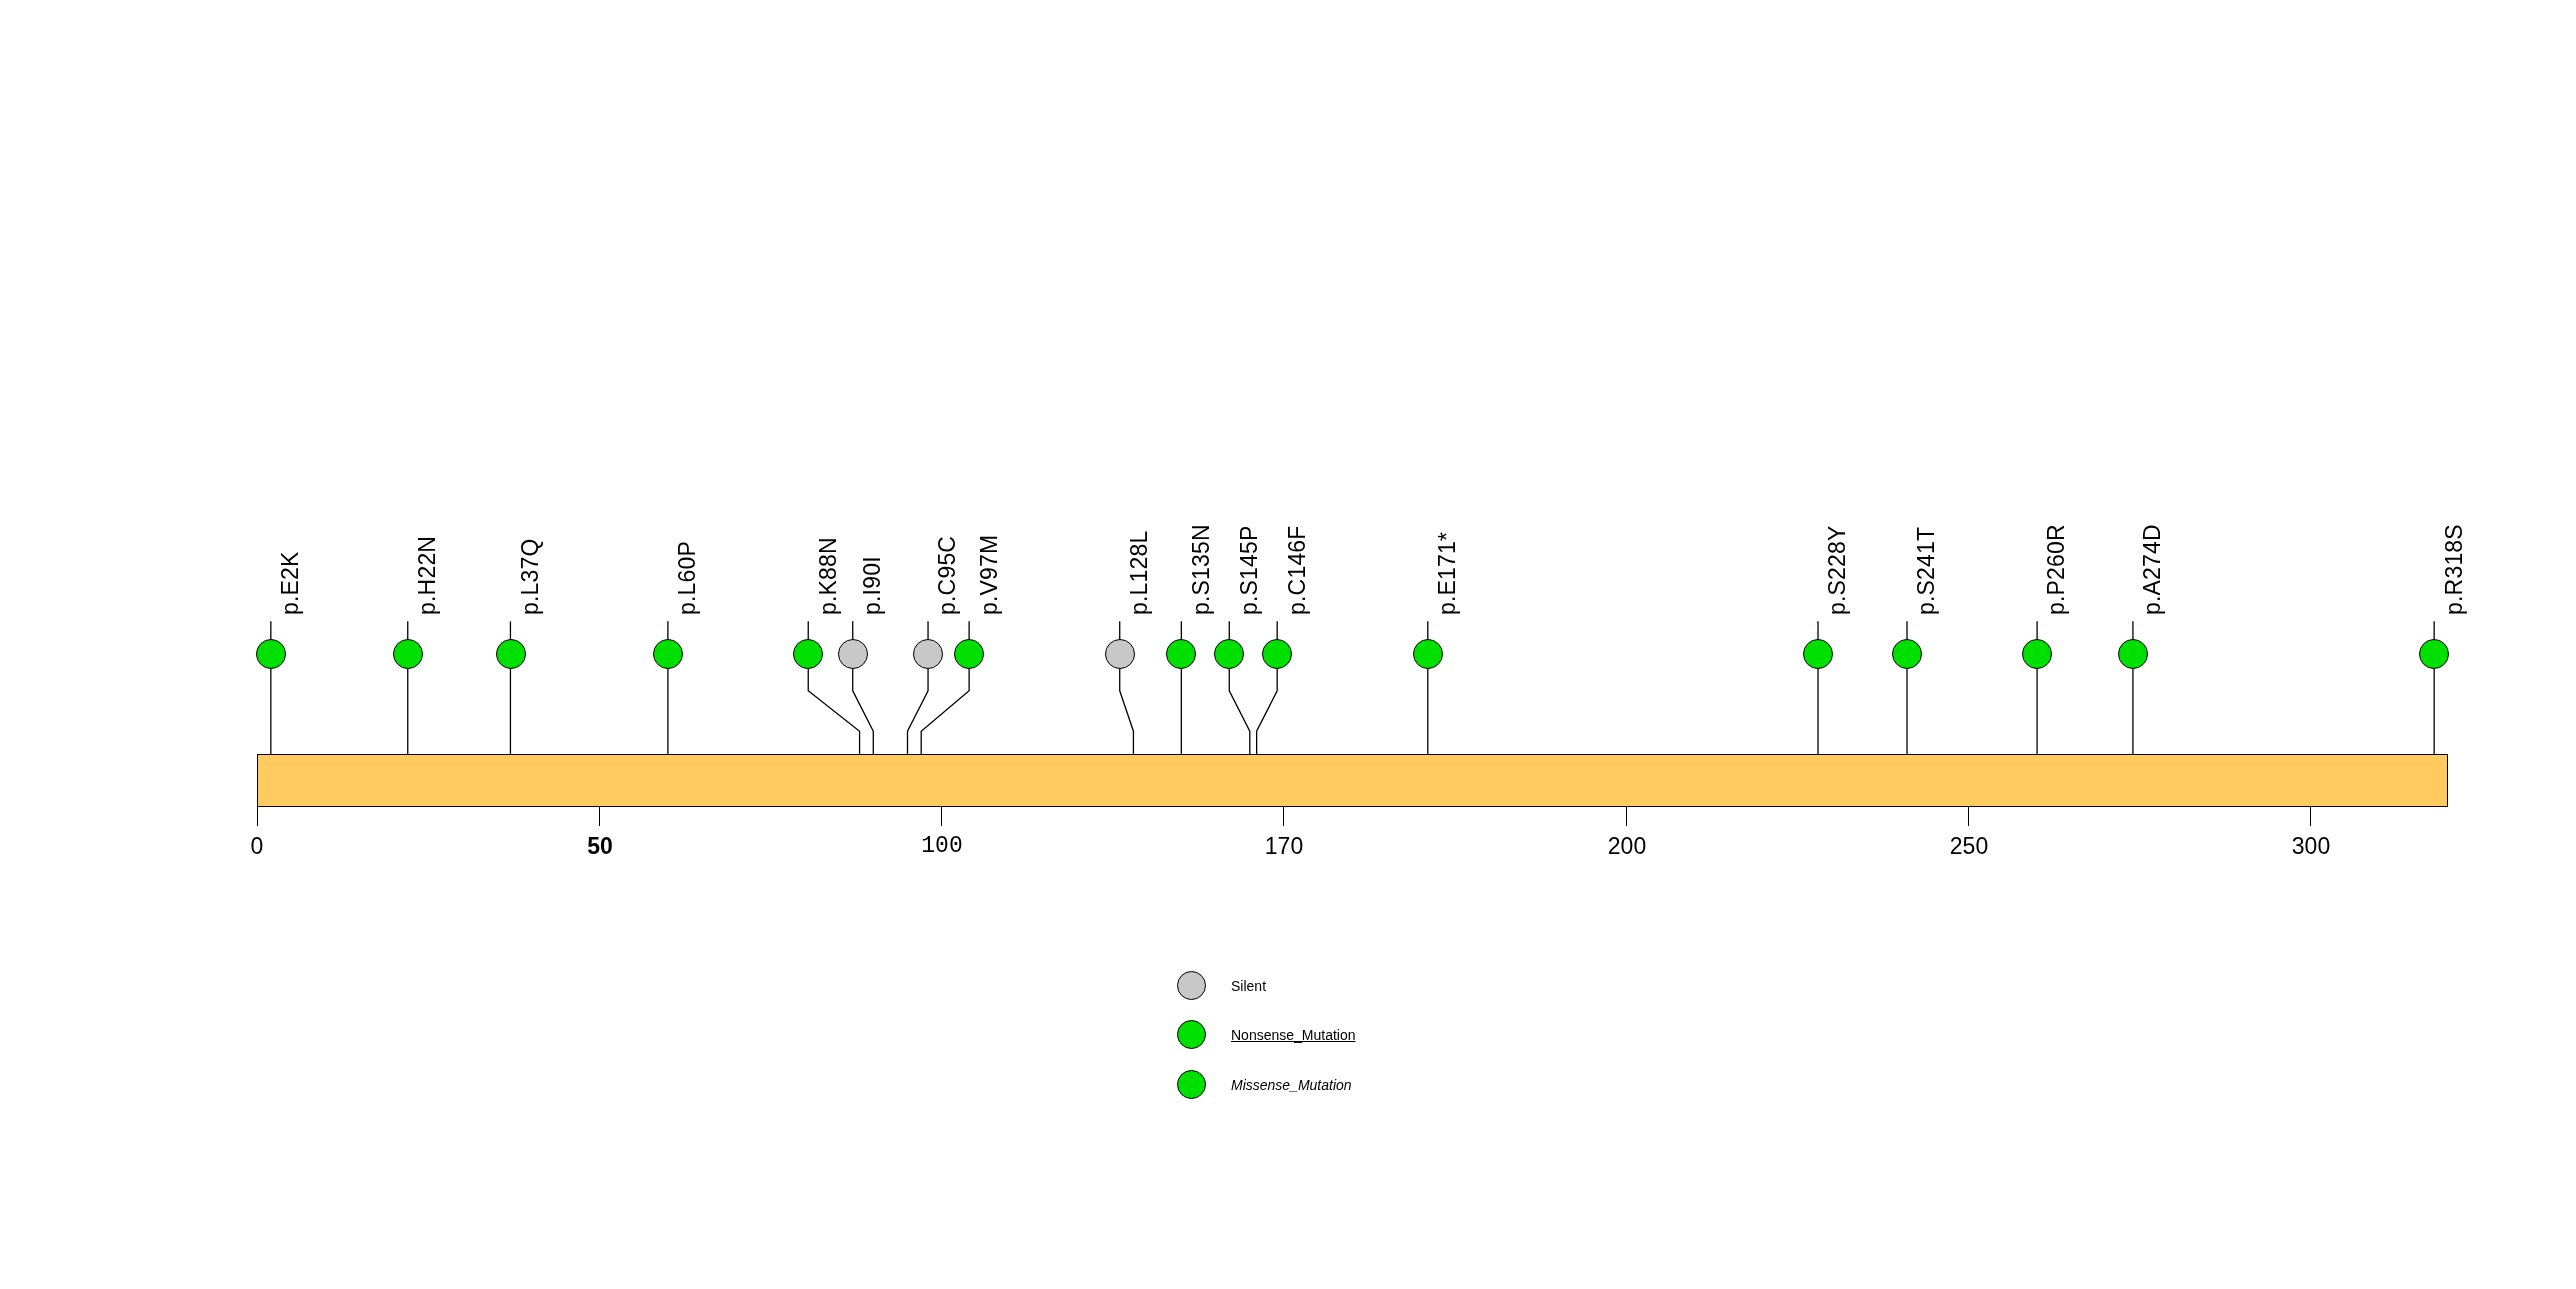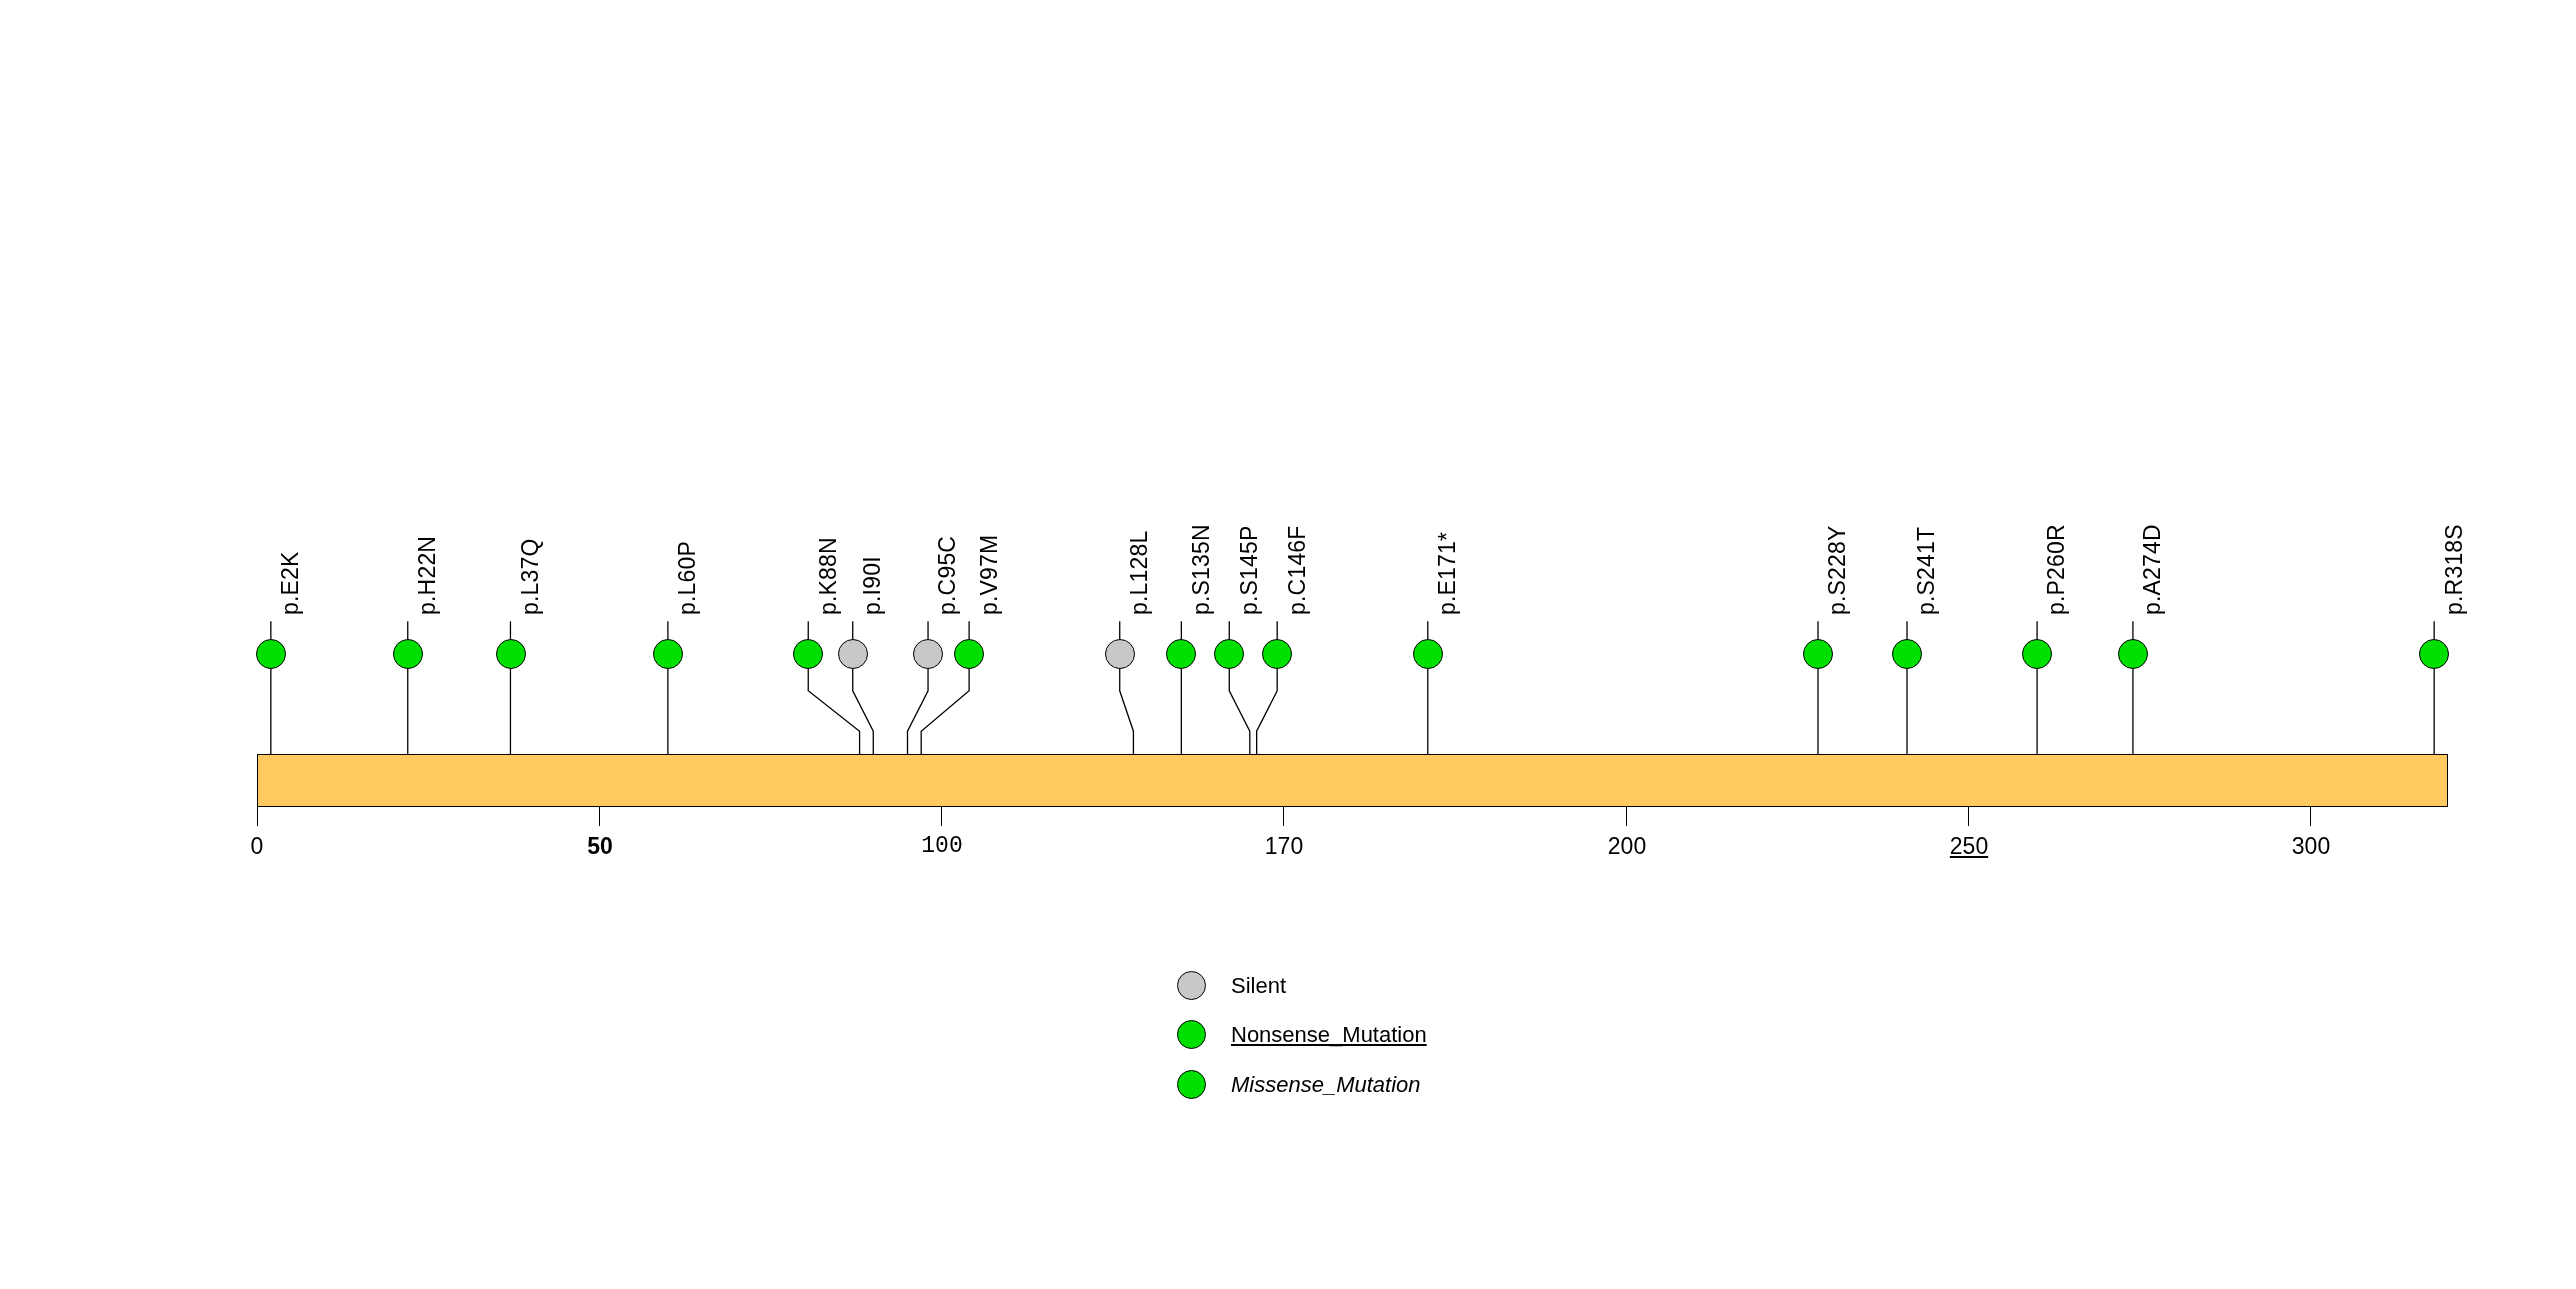--- a/index.html
+++ b/index.html
@@ -94,7 +94,7 @@
       <div class="tick" style="left: 1626px; top: 807px; height: 19px;"></div>
       <div class="ticklabel" style="left: 1581px; top: 835px; width: 92px;">200</div>
       <div class="tick" style="left: 1968px; top: 807px; height: 19px;"></div>
-      <div class="ticklabel" style="left: 1923px; top: 835px; width: 92px; text-decoration: underline;">250</div>
+      <div class="ticklabel" style="left: 1923px; top: 835px; width: 92px;">250</div>
       <div class="tick" style="left: 2310px; top: 807px; height: 19px;"></div>
       <div class="ticklabel" style="left: 2265px; top: 835px; width: 92px;">300</div>
     </div>

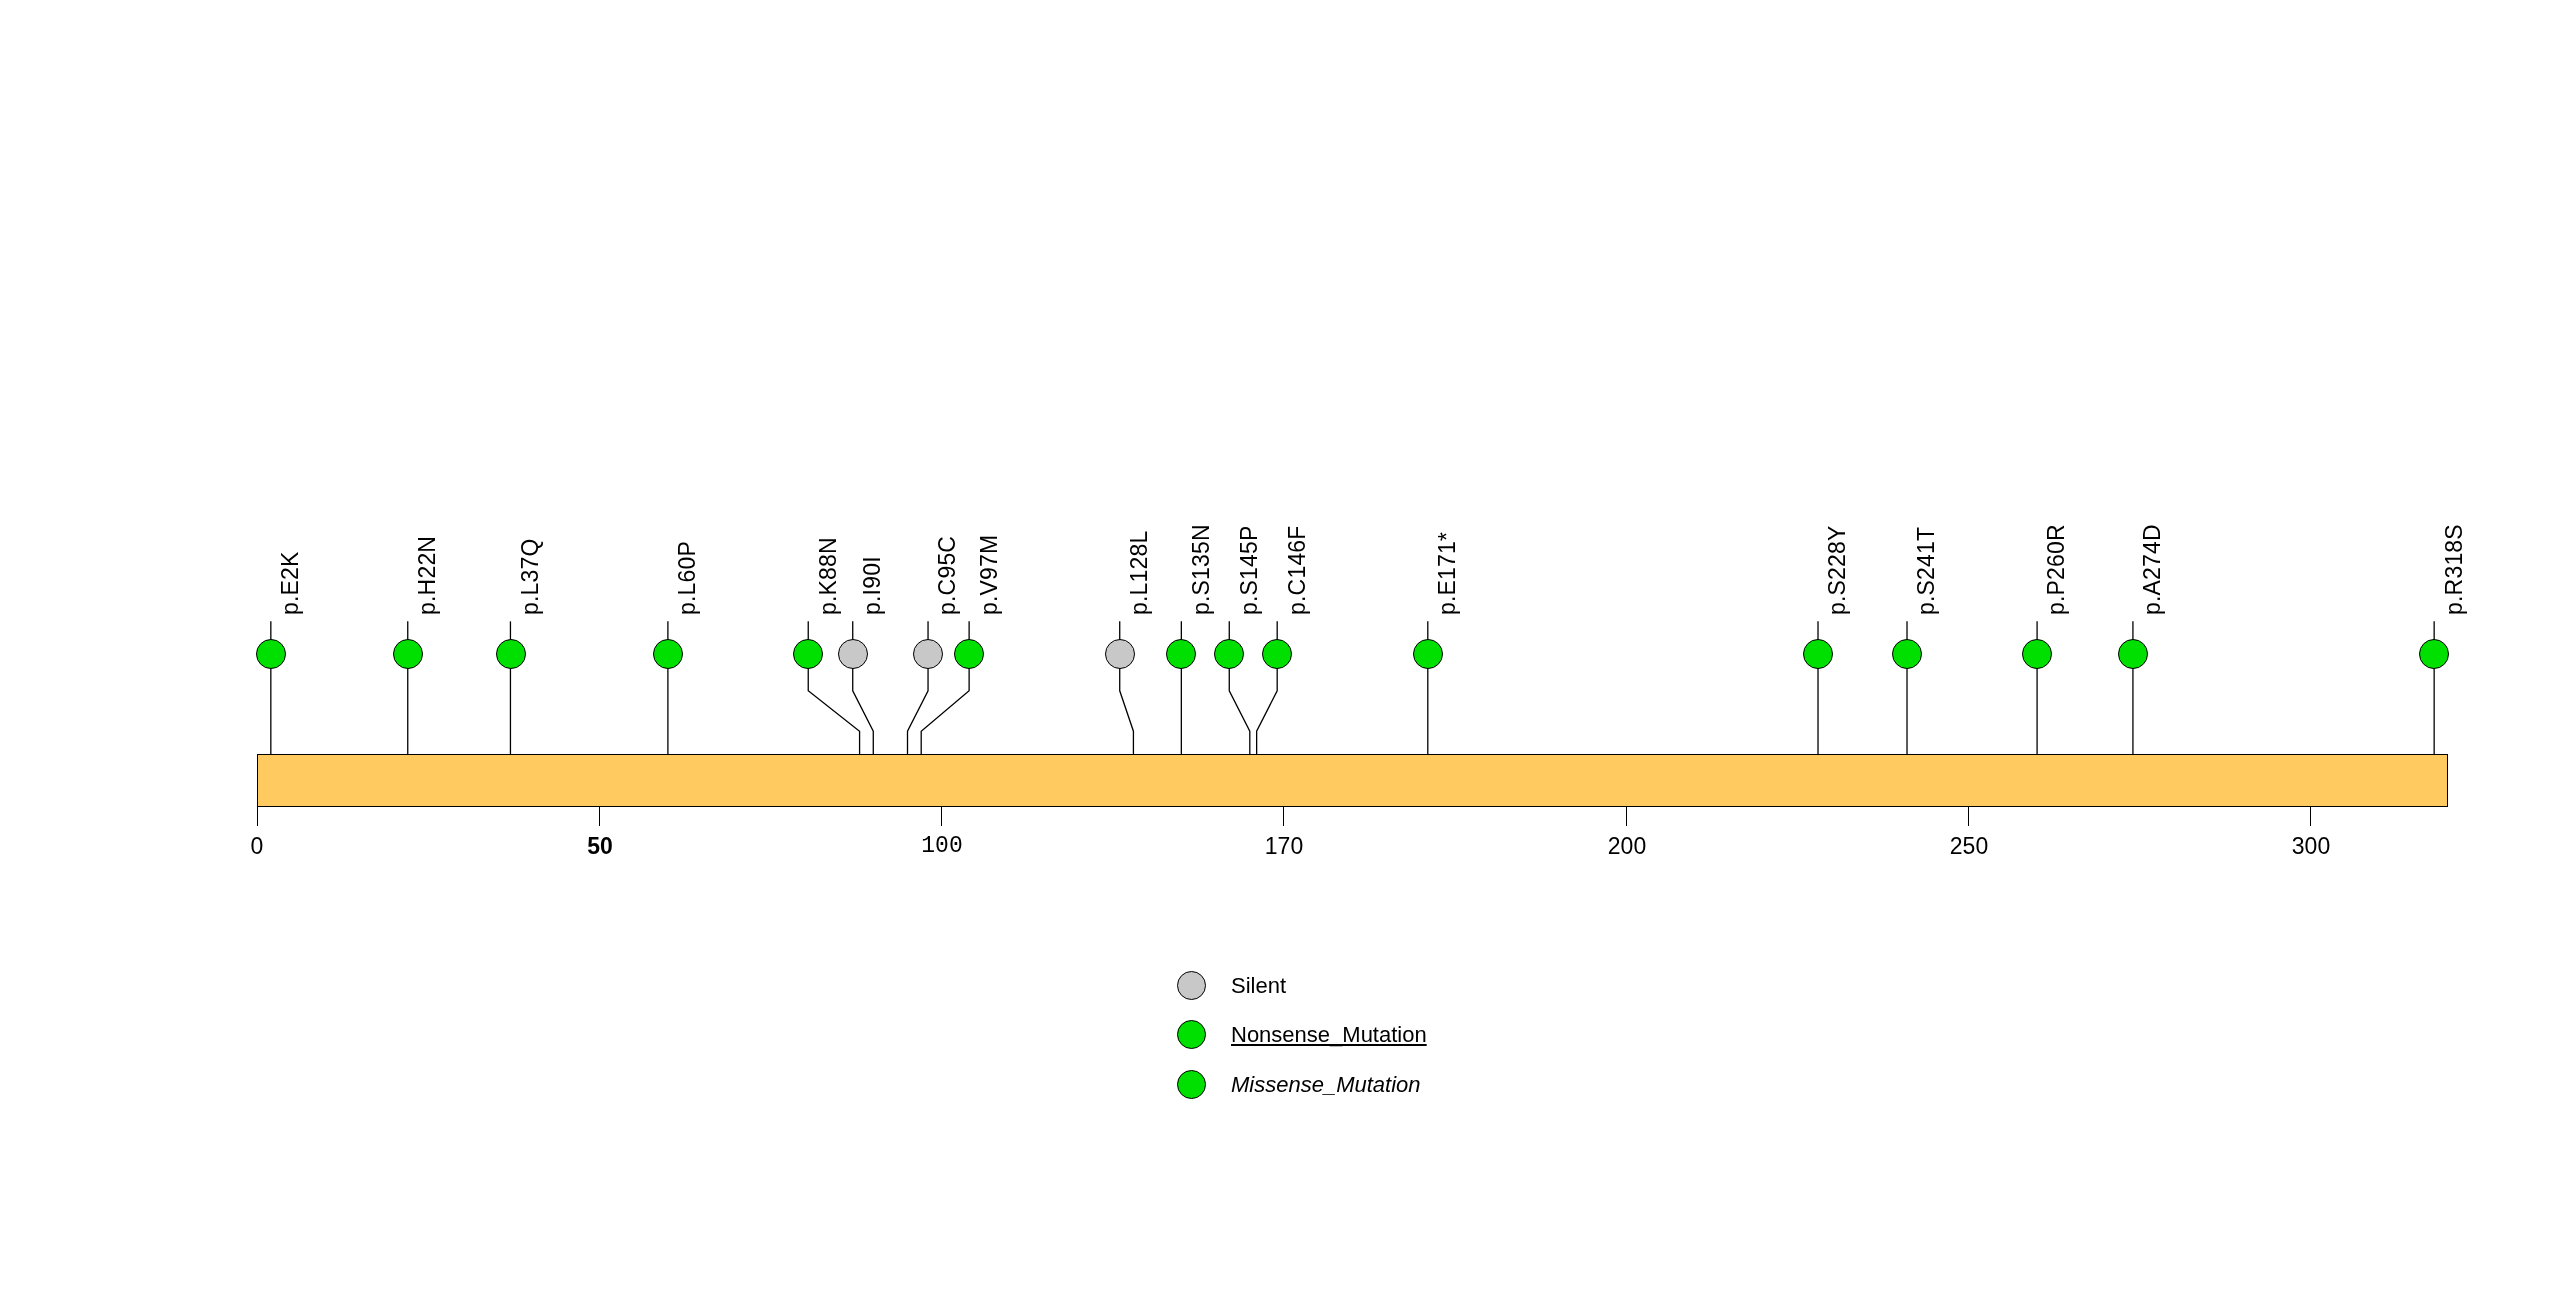--- a/index.html
+++ b/index.html
@@ -14,7 +14,7 @@
   #bar{position:absolute;border:1.4px solid #000;box-sizing:border-box;}
   .legend-row{position:absolute;display:flex;align-items:center;}
   .legend-dot{width:29px;height:29px;border:1.2px solid #000;border-radius:50%;box-sizing:border-box;flex:none;}
-  .legend-text{margin-left:25px;font-size:22px;line-height:22px;white-space:nowrap;}
+  .legend-text{margin-left:25px;font-size:14px;line-height:22px;white-space:nowrap;}
   svg.conn{position:absolute;left:0;top:0;width:2576px;height:1290px;pointer-events:none;overflow:visible;}
 </style>
 </head>

